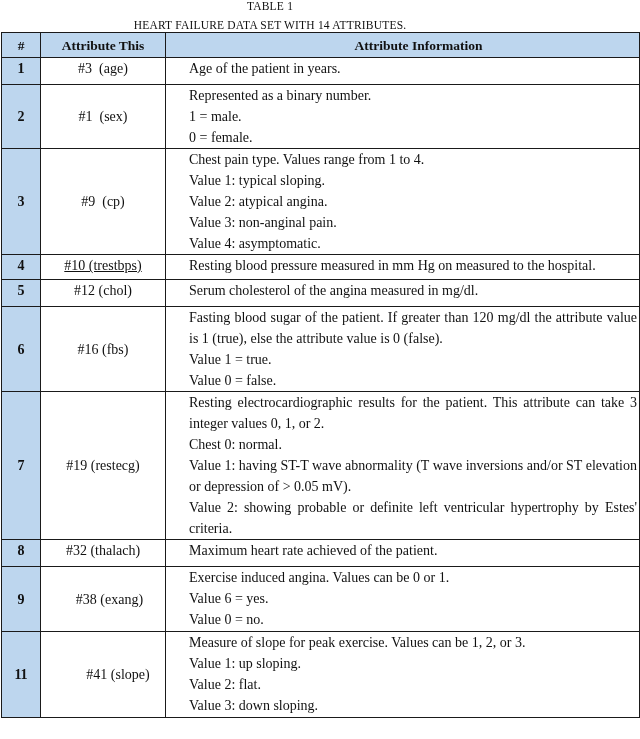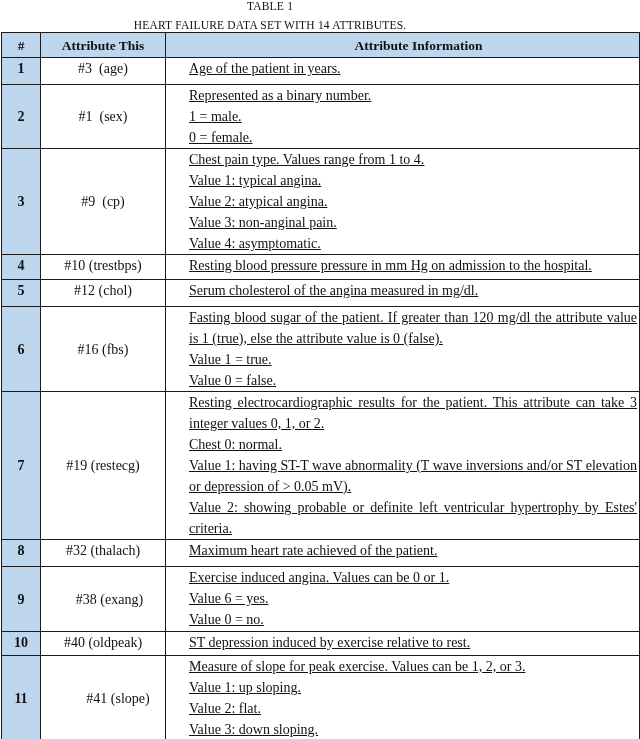--- a/index.html
+++ b/index.html
@@ -17,7 +17,7 @@
   th.h3 { text-align:center; padding-left:32px; }
   td.num { background:#bdd6ee; font-weight:bold; text-align:center; font-size:14px; }
   td.name { text-align:center; vertical-align:middle; }
-  td.info { text-align:justify; padding:0 2px 0 23px; vertical-align:top;text-decoration:underline; }
+  td.info { text-align:justify; padding:0 2px 0 23px; vertical-align:top; }
   .line { display:block; }
 </style>
 </head>

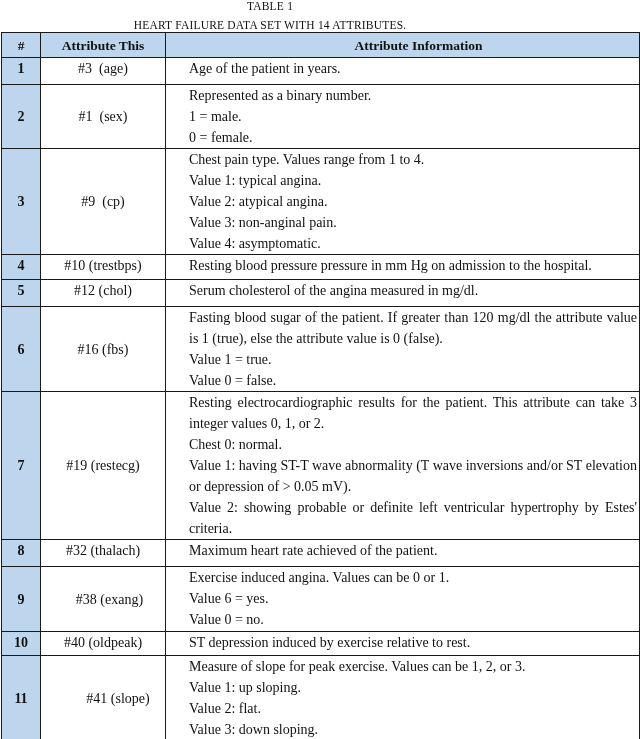--- a/index.html
+++ b/index.html
@@ -61,7 +61,7 @@
         <td class="name" style="white-space: pre;">#9  (cp)</td>
         <td class="info">
           <span class="line">Chest pain type. Values range from 1 to 4.</span>
-          <span class="line">Value 1: typical angina.</span>
+          <span class="line">Value 1: typical sloping.</span>
           <span class="line">Value 2: atypical angina.</span>
           <span class="line">Value 3: non-anginal pain.</span>
           <span class="line">Value 4: asymptomatic.</span>

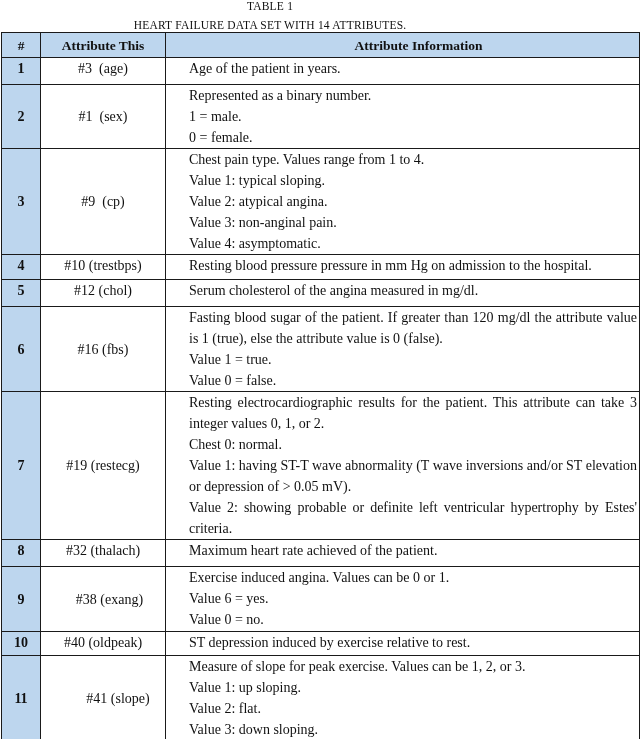--- a/index.html
+++ b/index.html
@@ -69,7 +69,7 @@
       </tr>
       <tr style="height: 25px;">
         <td class="num" style="vertical-align: top;">4</td>
-        <td class="name" style="vertical-align: top; white-space: pre;">#10 (trestbps)</td>
+        <td class="name" style="vertical-align: top; white-space: pre; text-decoration: underline;">#10 (trestbps)</td>
         <td class="info">
           <span class="line">Resting blood pressure pressure in mm Hg on admission to the hospital.</span>
         </td>

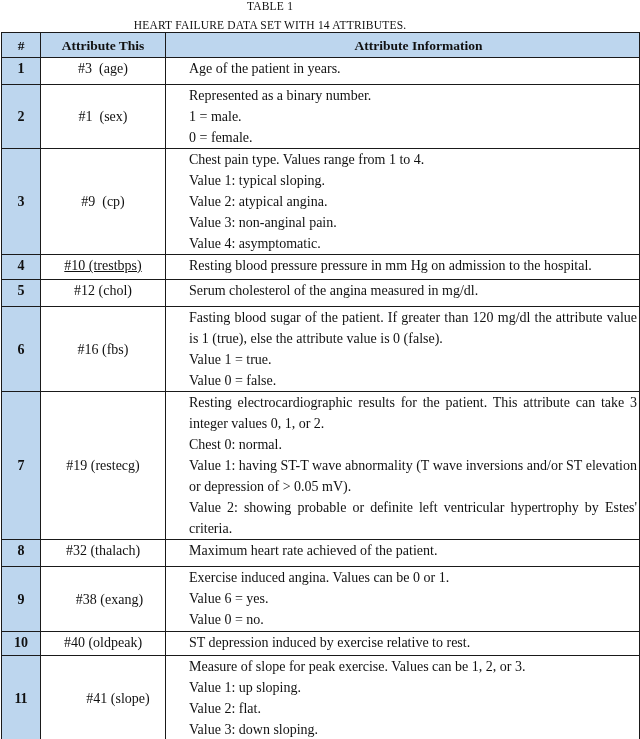--- a/index.html
+++ b/index.html
@@ -71,7 +71,7 @@
         <td class="num" style="vertical-align: top;">4</td>
         <td class="name" style="vertical-align: top; white-space: pre; text-decoration: underline;">#10 (trestbps)</td>
         <td class="info">
-          <span class="line">Resting blood pressure pressure in mm Hg on admission to the hospital.</span>
+          <span class="line">Resting blood pressure measured in mm Hg on measured to the hospital.</span>
         </td>
       </tr>
       <tr style="height: 27px;">

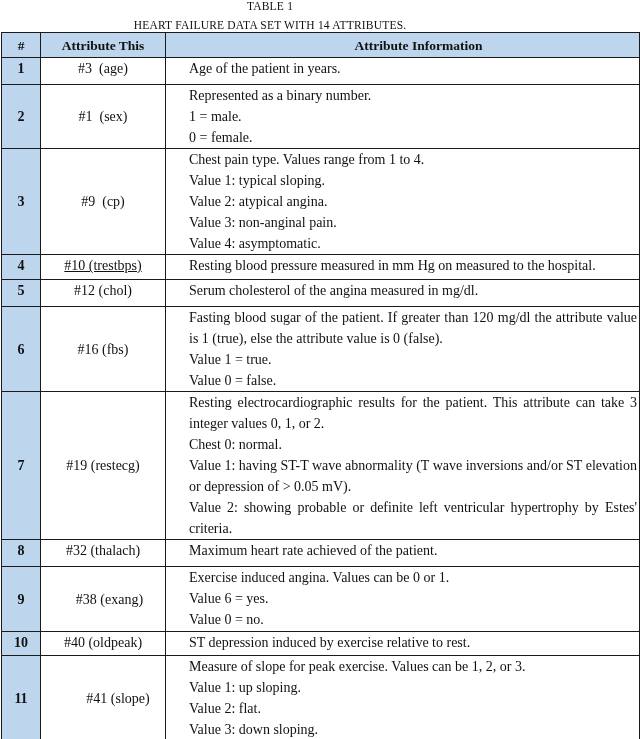--- a/index.html
+++ b/index.html
@@ -116,13 +116,6 @@
           <span class="line">Value 0 = no.</span>
         </td>
       </tr>
-      <tr style="height: 24px;">
-        <td class="num" style="vertical-align: top;">10</td>
-        <td class="name" style="vertical-align: top; white-space: pre;">#40 (oldpeak)</td>
-        <td class="info">
-          <span class="line">ST depression induced by exercise relative to rest.</span>
-        </td>
-      </tr>
       <tr style="height: 86px;">
         <td class="num">11</td>
         <td class="name" style="white-space: pre; padding-left: 30px;">#41 (slope)</td>

